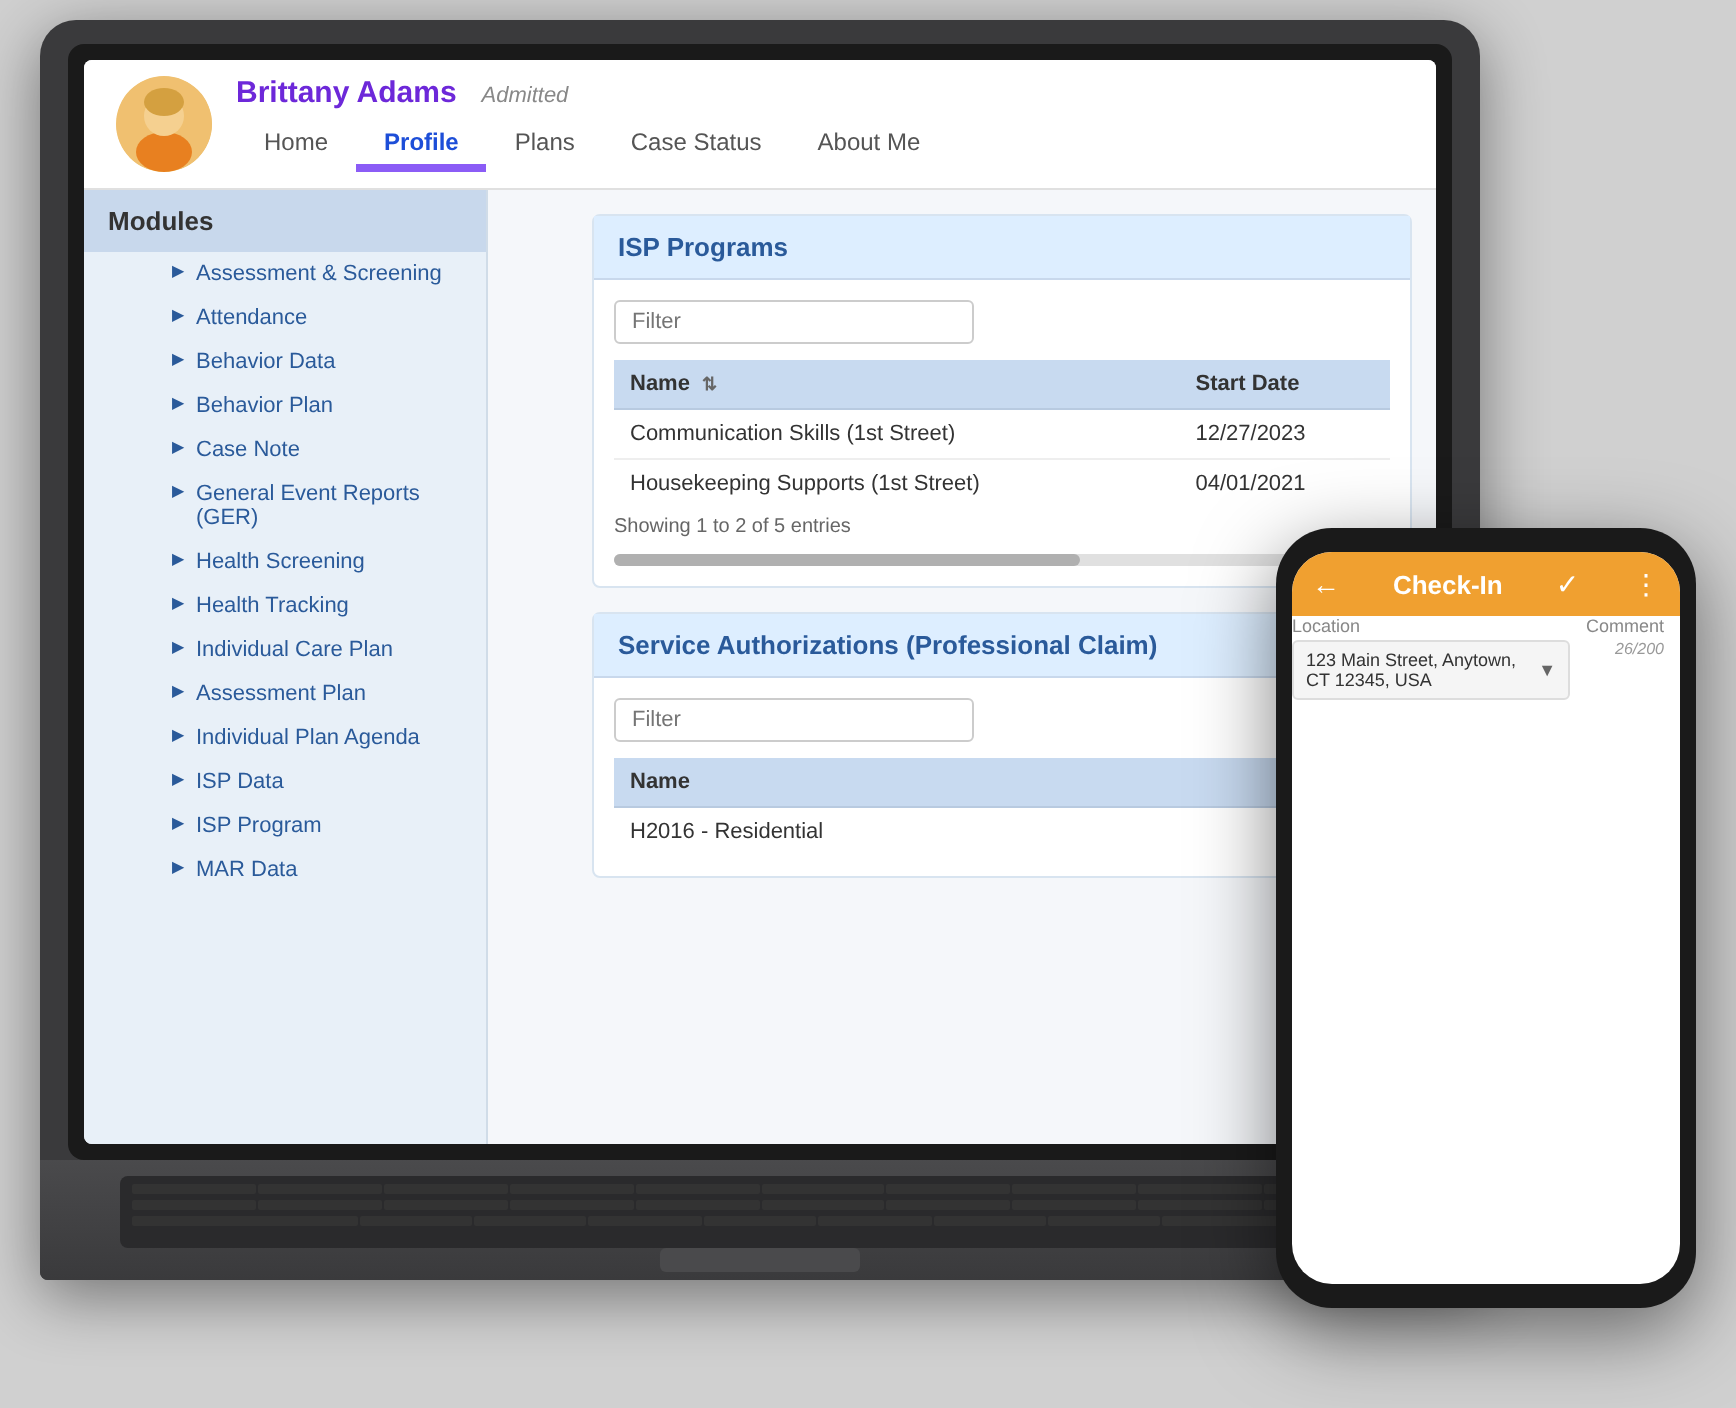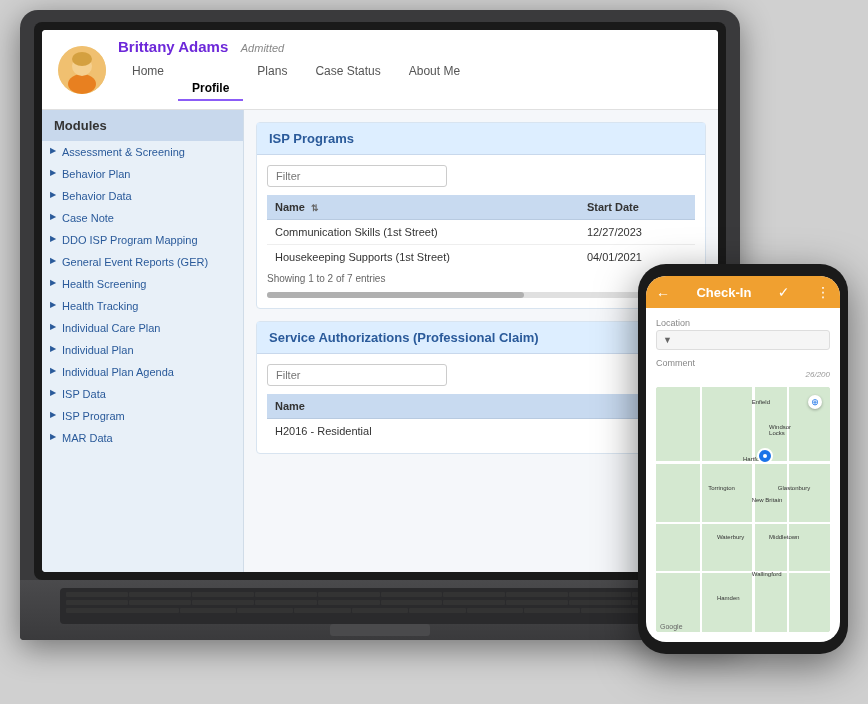--- a/index.html
+++ b/index.html
@@ -140,10 +140,9 @@
     }
 
     .nav-tab.active {
-      color: #000000;
-      border-bottom: 2px solid #8b5cf6;
+      color: #1d4ed8;
+      border-bottom: 4px solid #8b5cf6;
       font-weight: bold;
-      margin-top: 17px;
     }
 
     

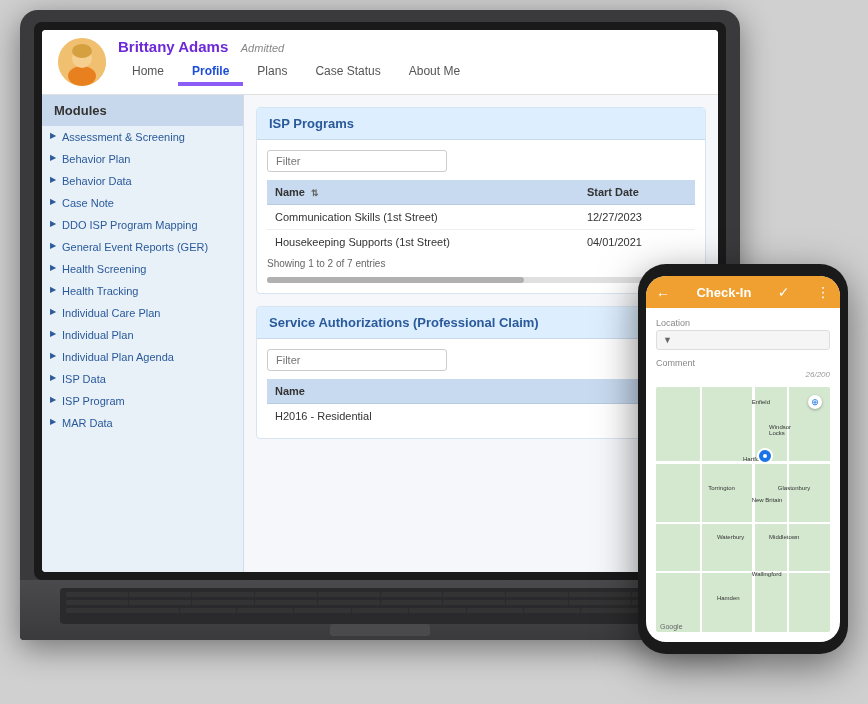--- a/index.html
+++ b/index.html
@@ -197,6 +197,7 @@
       border: 1px solid #d8e4f0;
       border-radius: 4px;
       margin-bottom: 12px;
+      margin-left: 40px;
     }
 
     .section-header {

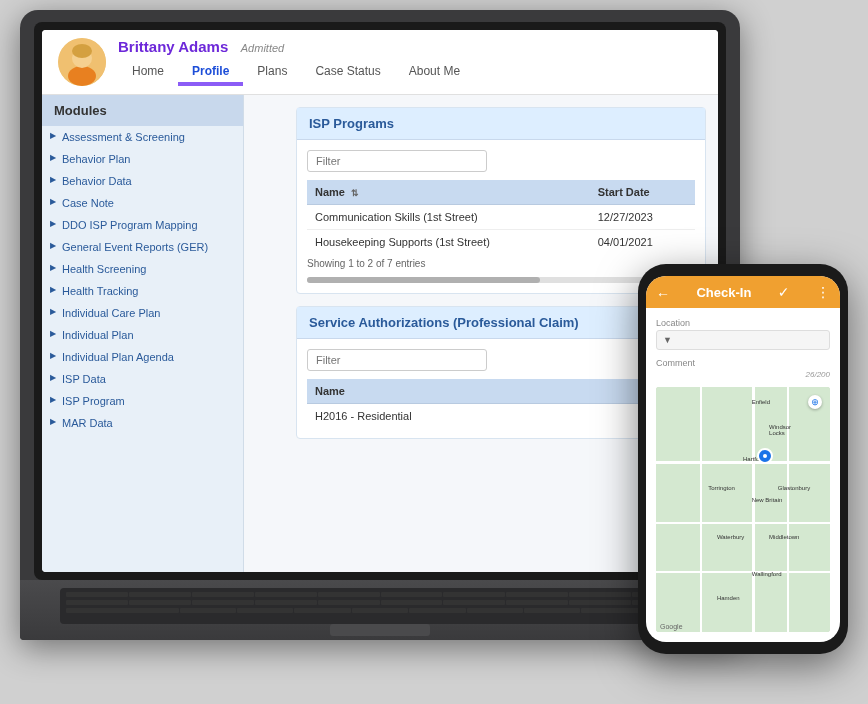--- a/index.html
+++ b/index.html
@@ -175,6 +175,7 @@
       color: #2a5a9a;
       cursor: pointer;
       position: relative;
+      margin-left: 36px;
     }
 
     .sidebar-item::before {

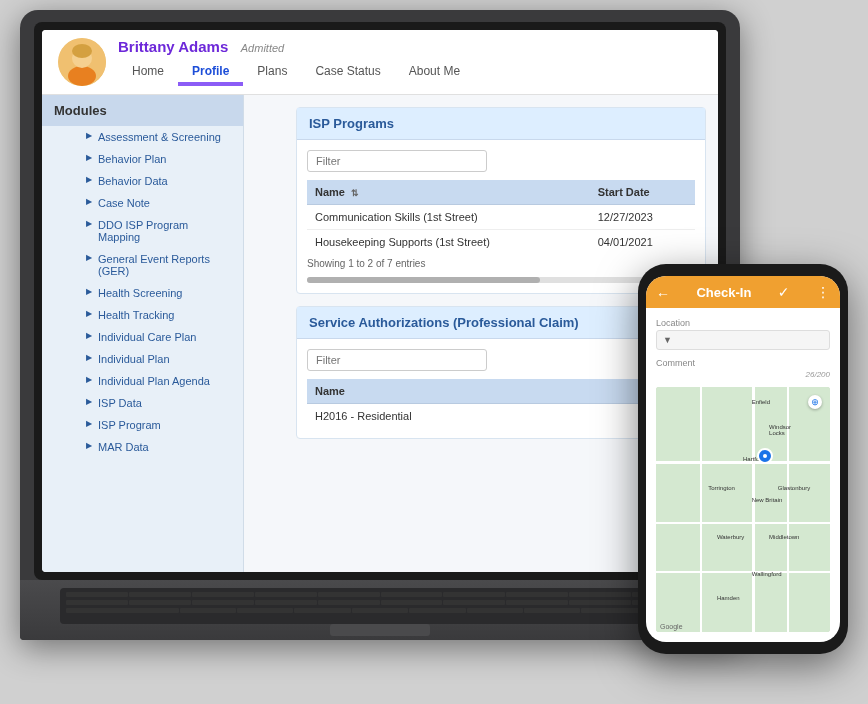--- a/index.html
+++ b/index.html
@@ -521,6 +521,7 @@
             <div class="sidebar-title">Modules</div>
 
             <div class="sidebar-item">Assessment &amp; Screening</div>
+            <div class="sidebar-item">Attendance</div>
             <div class="sidebar-item">Behavior Plan</div>
             <div class="sidebar-item">Behavior Data</div>
             <div class="sidebar-item">Case Note</div>

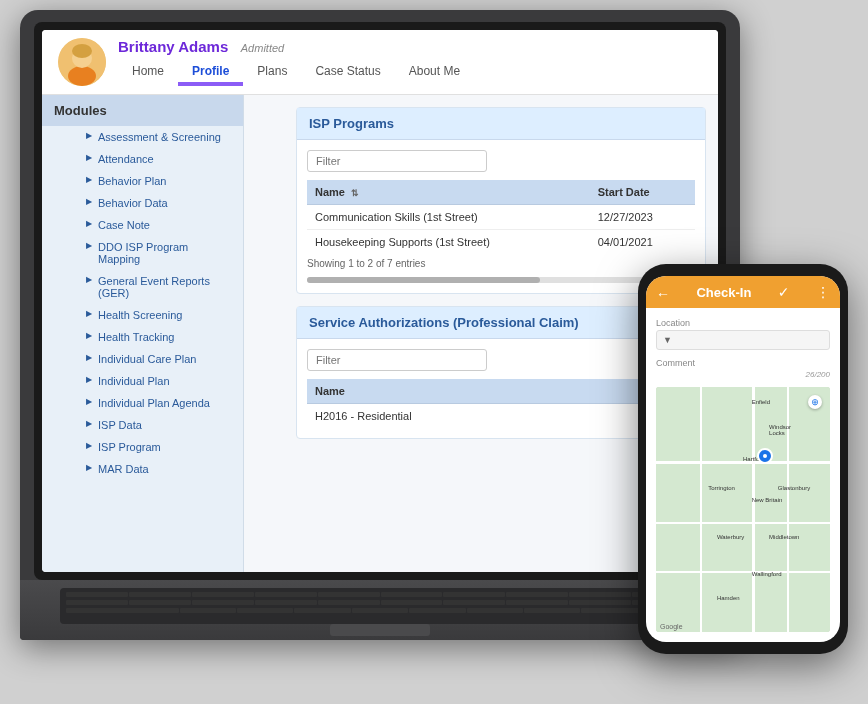--- a/index.html
+++ b/index.html
@@ -522,8 +522,8 @@
 
             <div class="sidebar-item">Assessment &amp; Screening</div>
             <div class="sidebar-item">Attendance</div>
+            <div class="sidebar-item">Behavior Data</div>
             <div class="sidebar-item">Behavior Plan</div>
-            <div class="sidebar-item">Behavior Data</div>
             <div class="sidebar-item">Case Note</div>
             <div class="sidebar-item">DDO ISP Program Mapping</div>
             <div class="sidebar-item">General Event Reports (GER)</div>

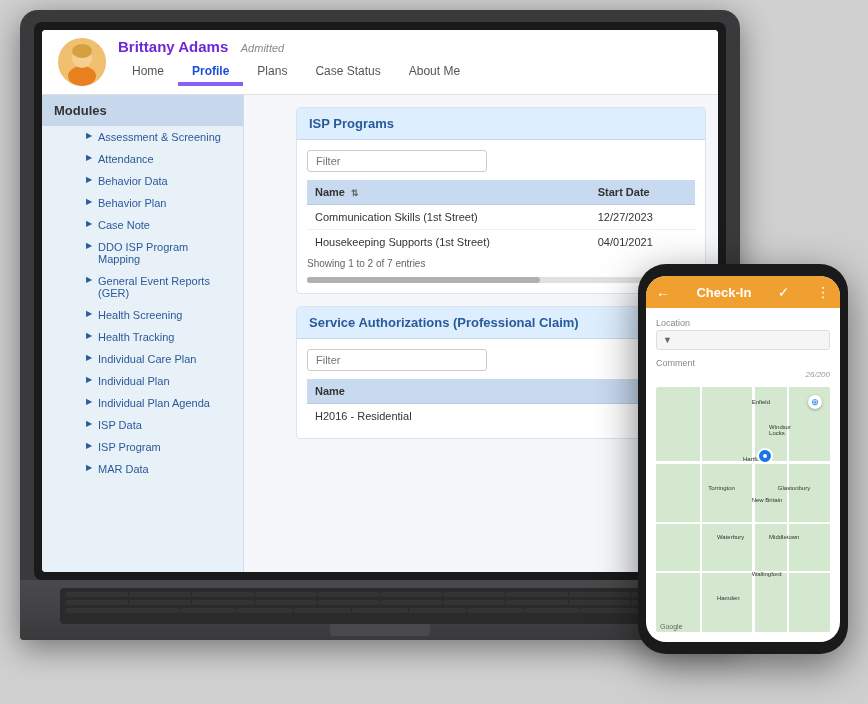--- a/index.html
+++ b/index.html
@@ -525,7 +525,6 @@
             <div class="sidebar-item">Behavior Data</div>
             <div class="sidebar-item">Behavior Plan</div>
             <div class="sidebar-item">Case Note</div>
-            <div class="sidebar-item">DDO ISP Program Mapping</div>
             <div class="sidebar-item">General Event Reports (GER)</div>
             <div class="sidebar-item">Health Screening</div>
             <div class="sidebar-item">Health Tracking</div>

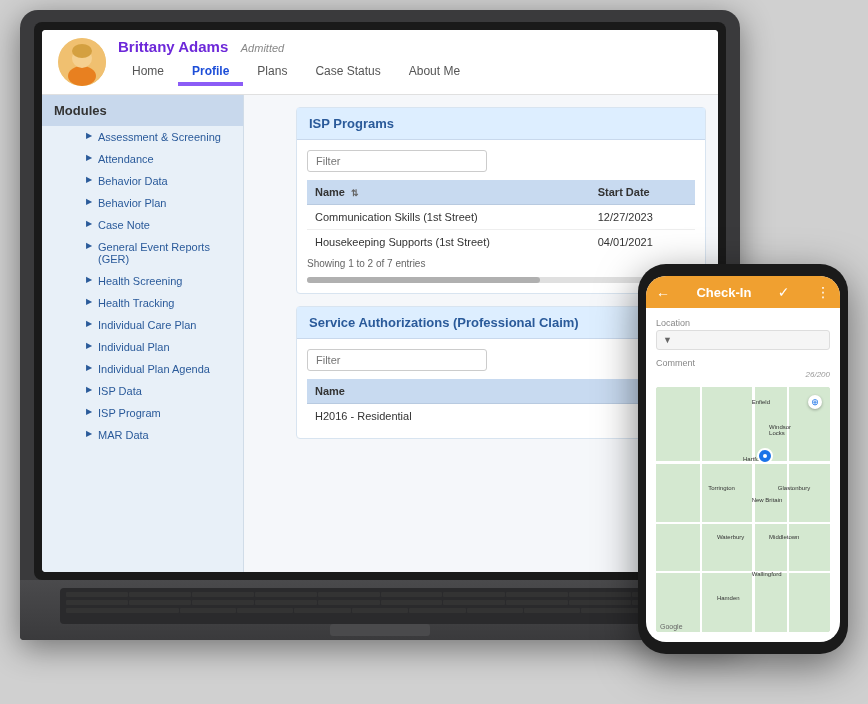--- a/index.html
+++ b/index.html
@@ -562,7 +562,7 @@
                     </tr>
                   </tbody>
                 </table>
-                <div class="showing-text">Showing 1 to 2 of 7 entries</div>
+                <div class="showing-text">Showing 1 to 2 of 5 entries</div>
                 <div class="scroll-bar-track">
                   <div class="scroll-bar-thumb"></div>
                 </div>

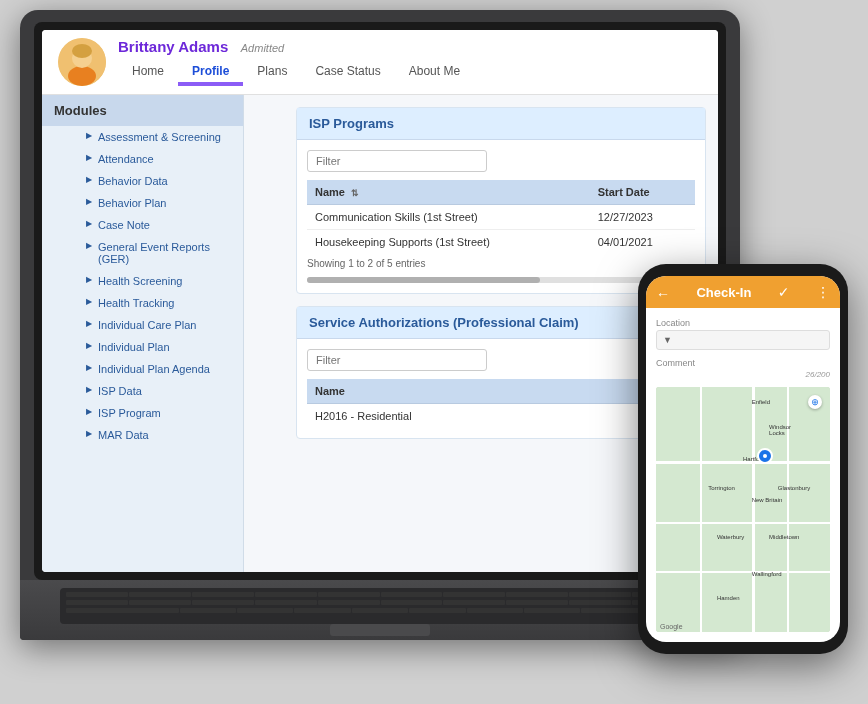--- a/index.html
+++ b/index.html
@@ -333,10 +333,9 @@
 
     .phone-body {
       flex: 1;
-      padding: 10px;
-      overflow: hidden;
-      display: flex;
-      flex-direction: column;
+      overflow: hidden;
+      display: flex;
+      flex-direction: row;
       gap: 8px;
     }
 

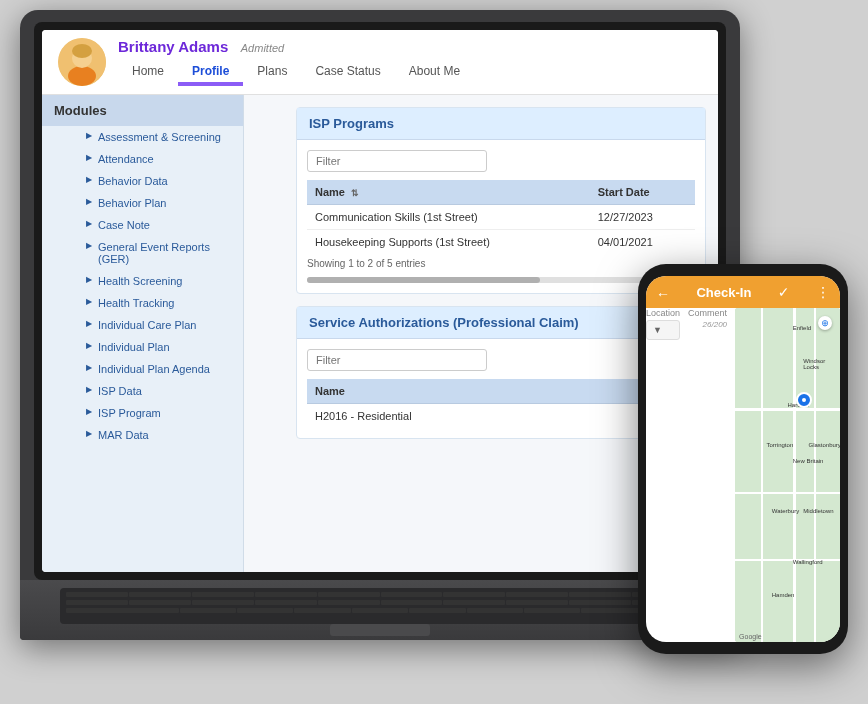--- a/index.html
+++ b/index.html
@@ -652,6 +652,7 @@
       <div>
         <div class="phone-field-label">Location</div>
         <div class="phone-field-value">
+          <span style="font-size:9px;">123 Main Street, Anytown, CT 12345, USA</span>
           <span class="dropdown-arrow">▼</span>
         </div>
       </div>

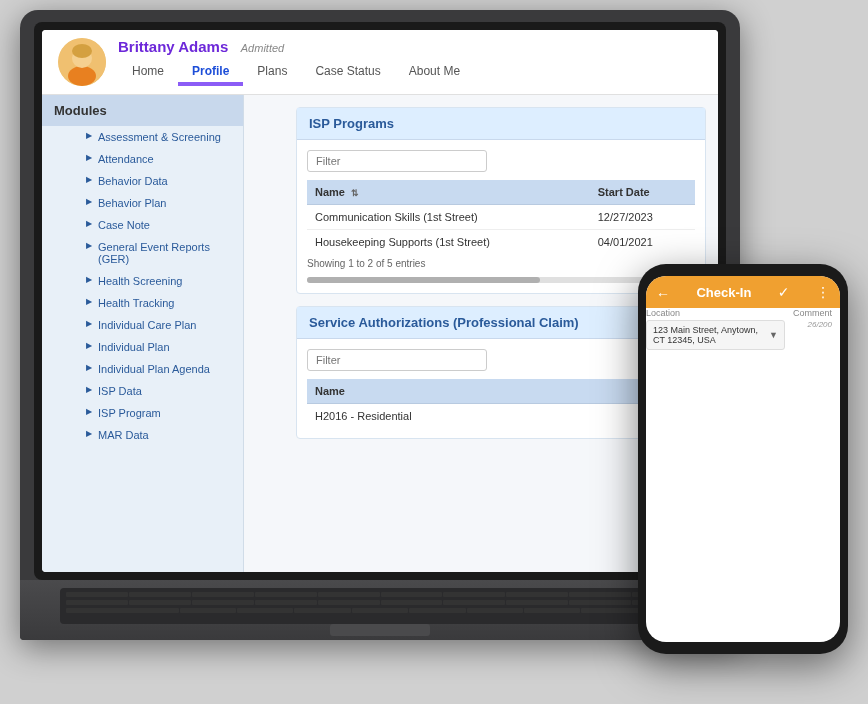--- a/index.html
+++ b/index.html
@@ -528,7 +528,7 @@
             <div class="sidebar-item">Health Screening</div>
             <div class="sidebar-item">Health Tracking</div>
             <div class="sidebar-item">Individual Care Plan</div>
-            <div class="sidebar-item">Individual Plan</div>
+            <div class="sidebar-item">Assessment Plan</div>
             <div class="sidebar-item">Individual Plan Agenda</div>
             <div class="sidebar-item">ISP Data</div>
             <div class="sidebar-item">ISP Program</div>

